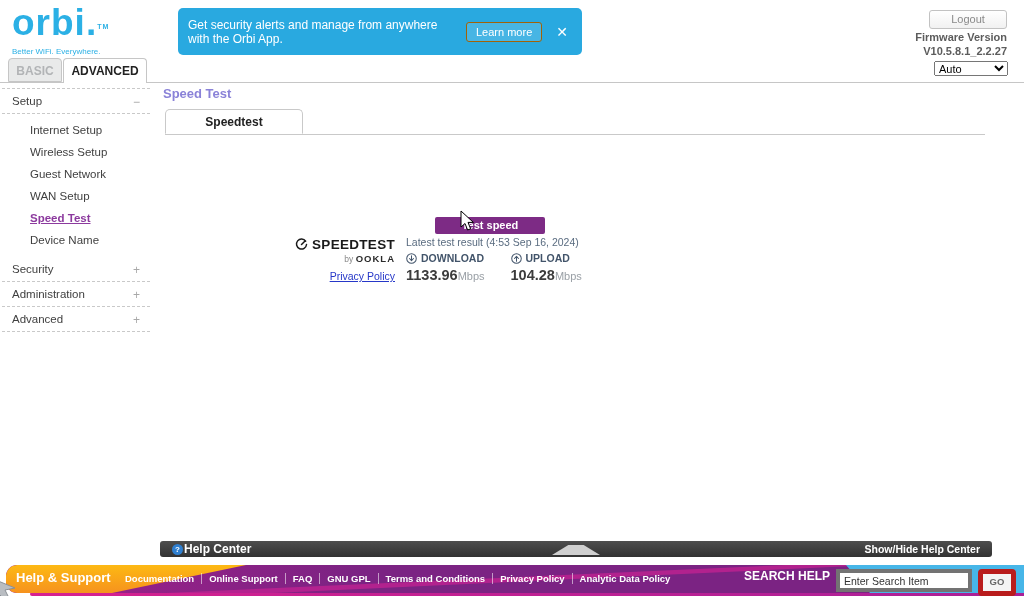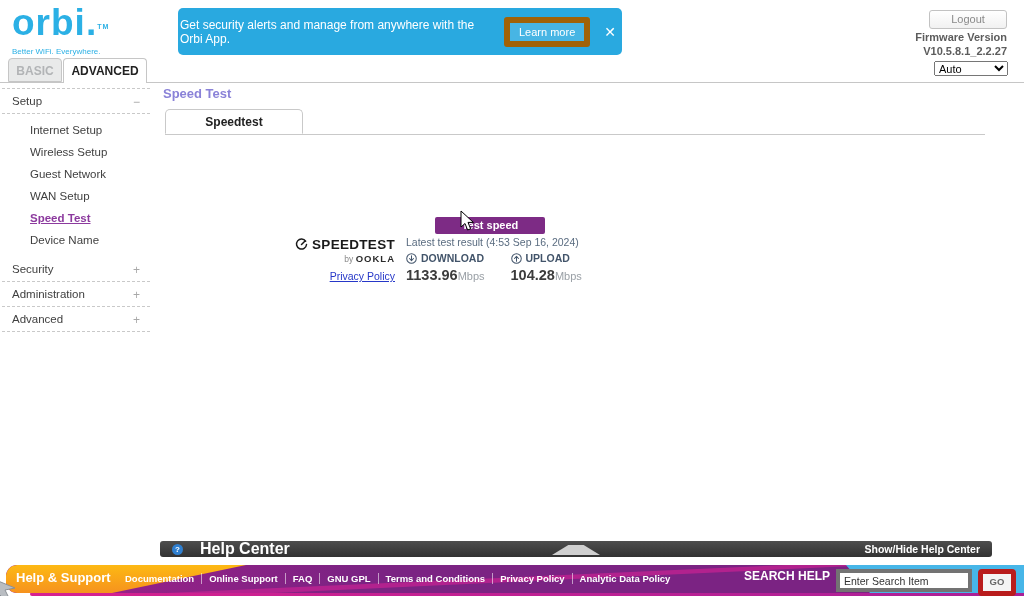--- a/index.html
+++ b/index.html
@@ -14,9 +14,9 @@
   .logo-tm{font-size:7px;color:#2bb0e5;vertical-align:6px;font-weight:bold;}
   .logo-tagline{font-size:8px;color:#2bb0e5;margin-top:1px;}
   .banner{
-    position:absolute;left:178px;top:8px;width:444px;height:47px;
+    position:absolute;left:178px;top:8px;width:404px;height:47px;
     background:#29a9e0;border-radius:5px;display:flex;align-items:center;
-    padding:0 2px;box-sizing:border-box;gap:10px;
+    padding:0 10px;box-sizing:border-box;gap:10px;
   }
   .banner-msg{color:#ffffff;font-size:12px;}
   .banner-btn{

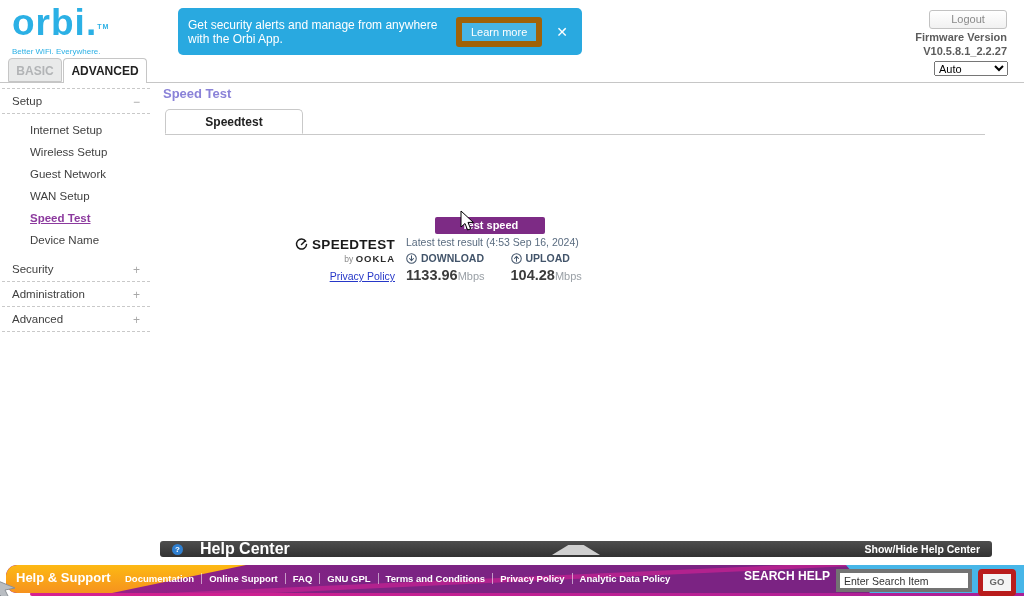--- a/index.html
+++ b/index.html
@@ -20,7 +20,7 @@
   }
   .banner-msg{color:#ffffff;font-size:12px;}
   .banner-btn{
-    border:6px solid #a16207;background:rgba(255,255,255,0.14);color:#ffffff;
+    border:1px solid #a16207;background:rgba(255,255,255,0.14);color:#ffffff;
     font-size:11px;padding:3px 9px;border-radius:3px;white-space:nowrap;cursor:pointer;
     font-family:"Liberation Sans",sans-serif;
   }

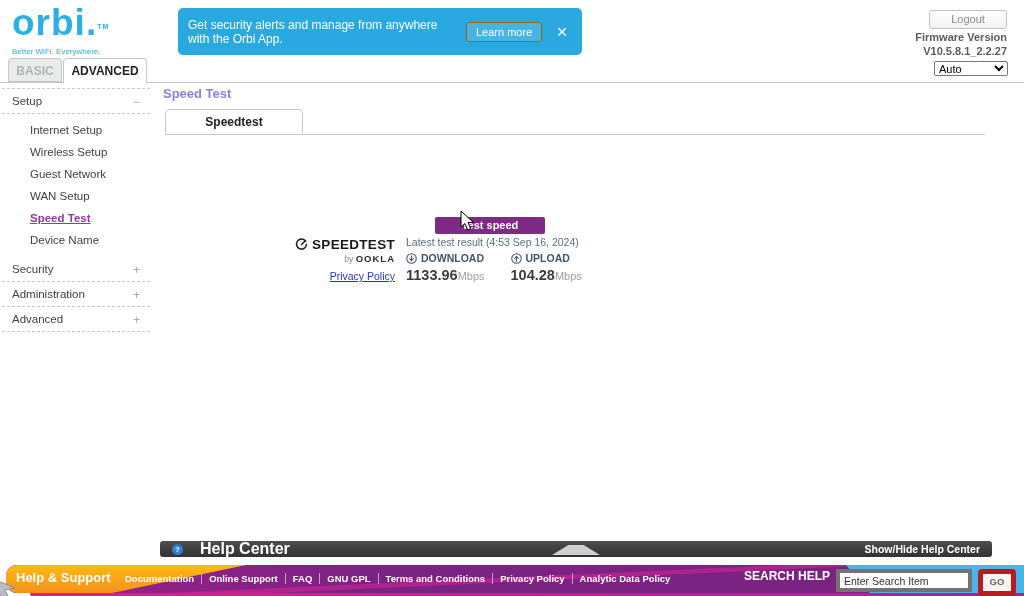--- a/index.html
+++ b/index.html
@@ -88,7 +88,7 @@
     width:11px;height:11px;border-radius:50%;background:#2f7fd0;color:#fff;
     font-size:8px;font-weight:bold;text-align:center;line-height:11px;flex:0 0 auto;cursor:pointer;
   }
-  .help-label{font-size:16px;font-weight:bold;margin-left:17px;cursor:pointer;}
+  .help-label{font-size:12px;font-weight:bold;margin-left:1px;cursor:pointer;}
   .help-handle{
     position:absolute;left:50%;transform:translateX(-50%);top:4px;width:48px;height:10px;
     background:#cfcfcf;clip-path:polygon(34% 0,66% 0,100% 100%,0 100%);cursor:pointer;

